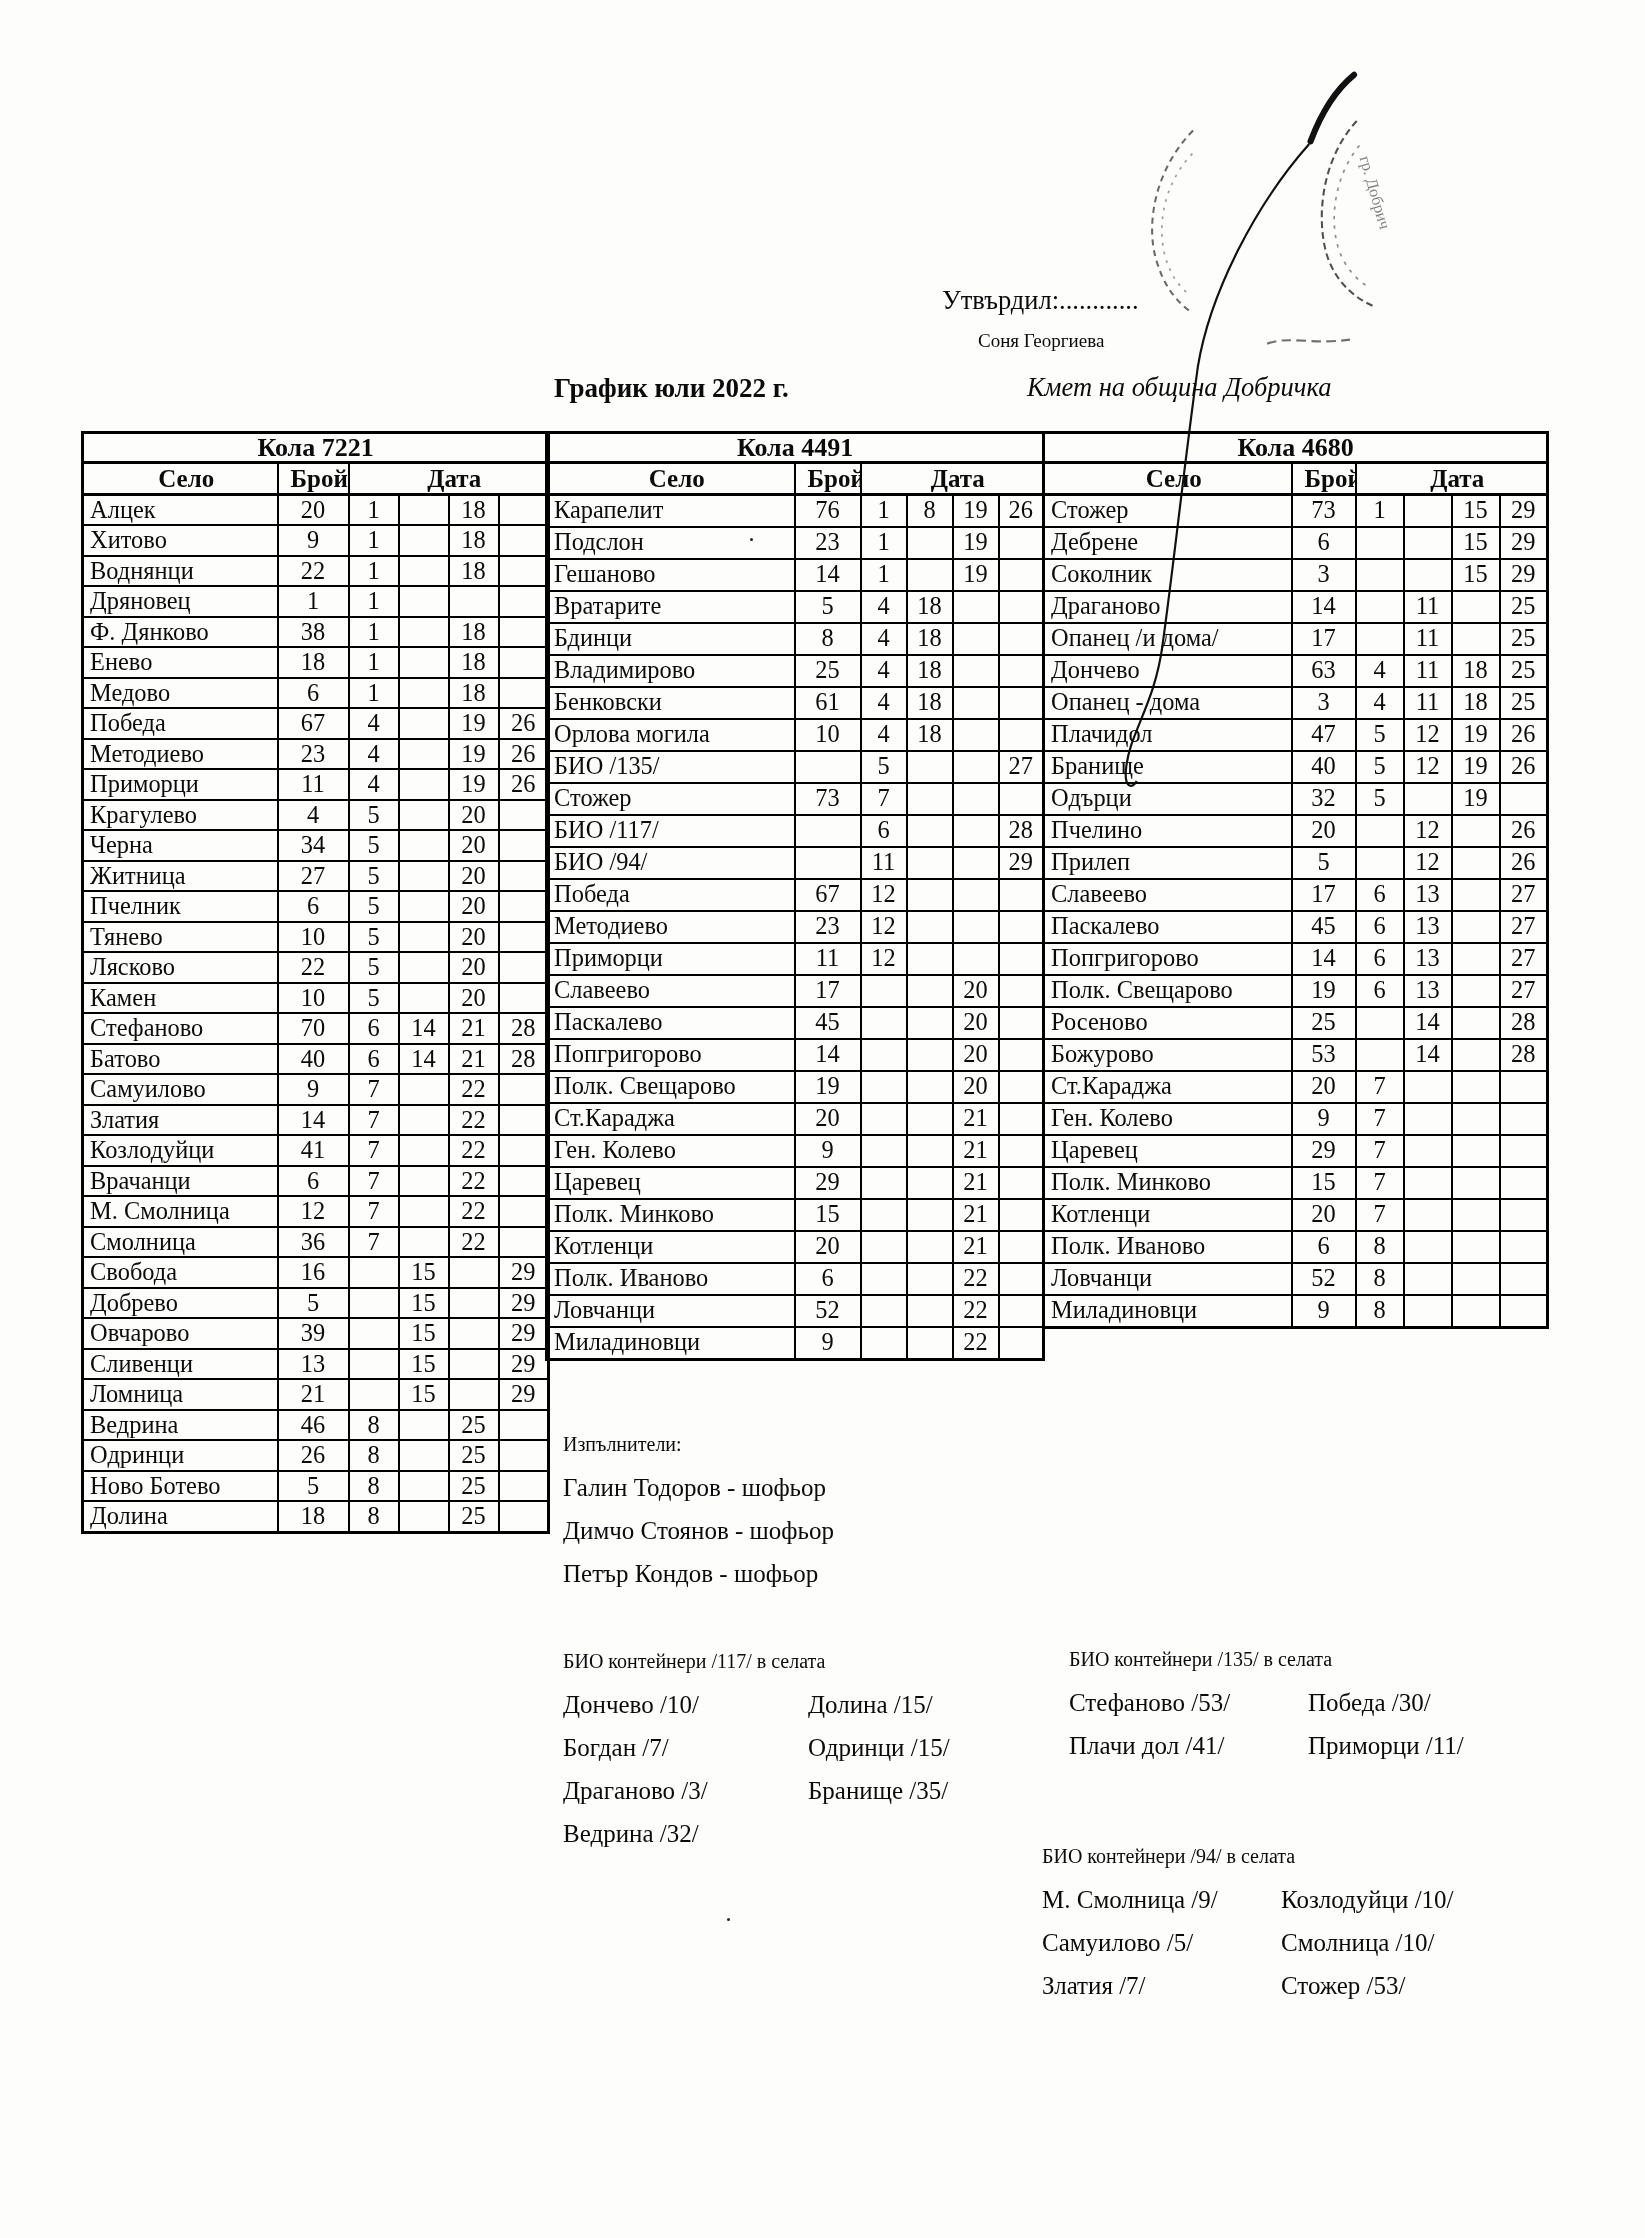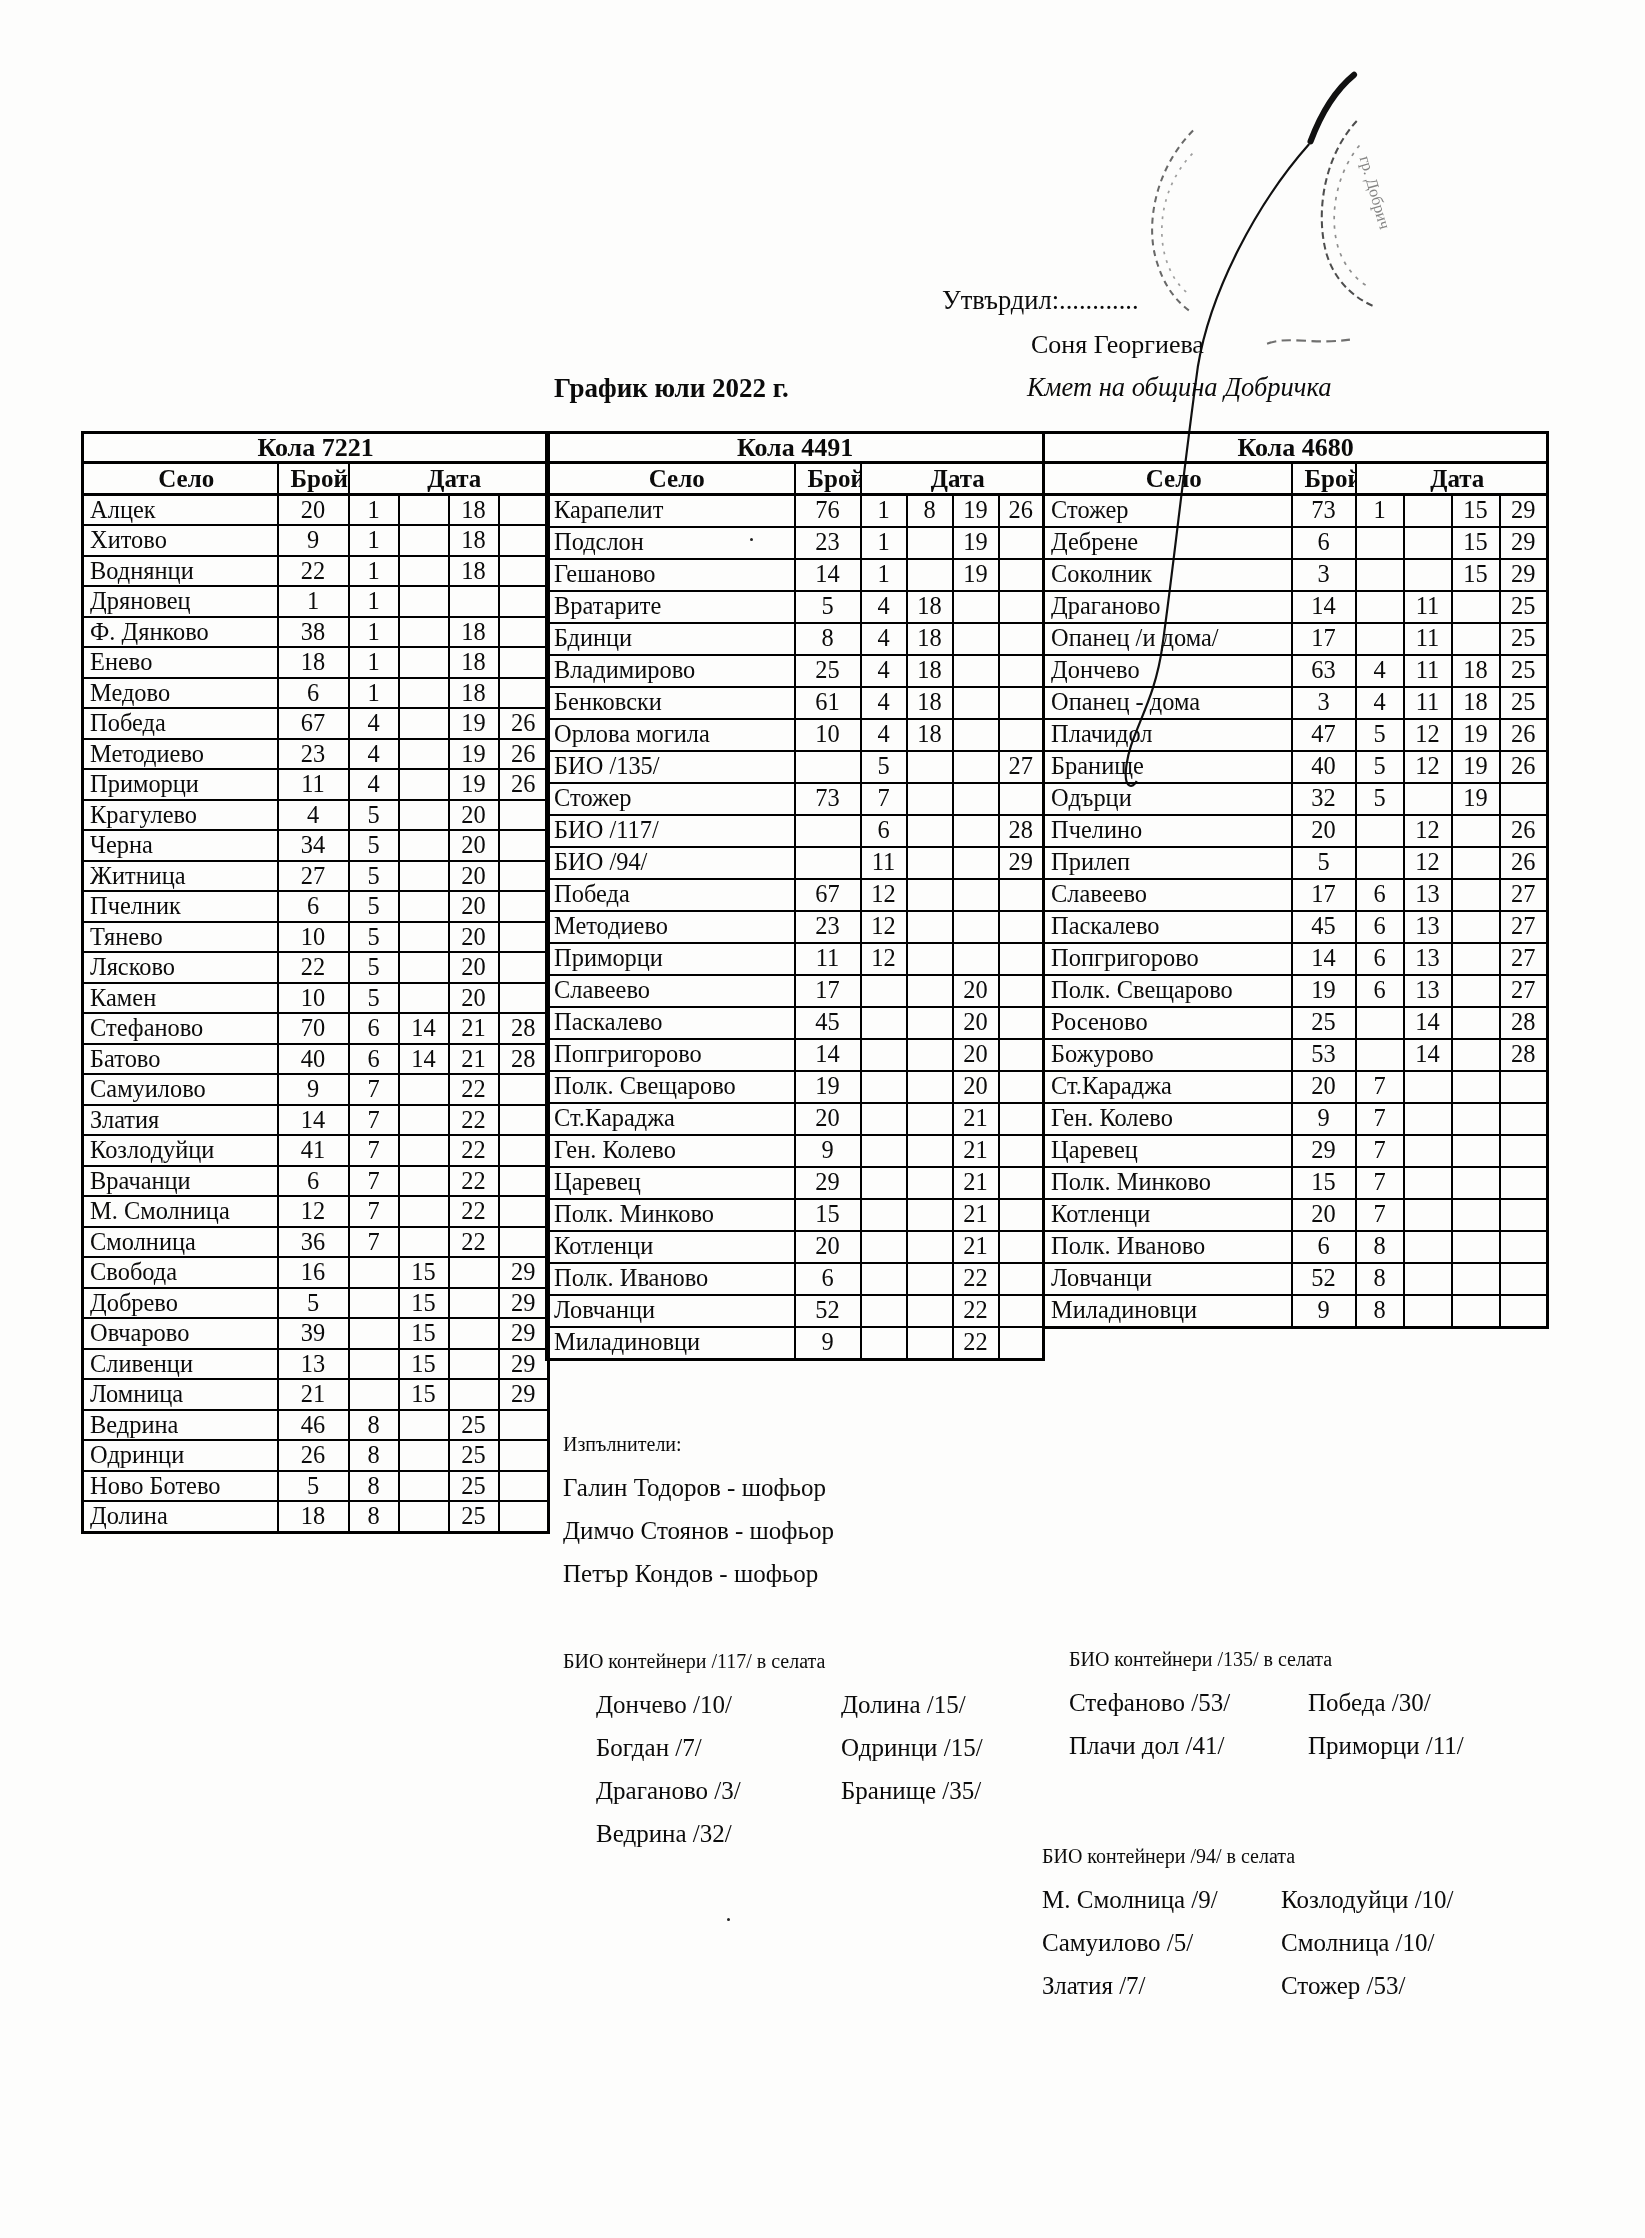--- a/index.html
+++ b/index.html
@@ -13,7 +13,7 @@
   }
   .abs{position:absolute;white-space:nowrap;}
   .approval-label{left:942px;top:285px;font-size:26.5px;}
-  .approval-name{left:1031px;top:330px;font-size:26px;}
+  .approval-name{left:978px;top:330px;font-size:19px;}
   .approval-role{left:1027px;top:372px;font-size:26.5px;font-style:italic;}
   .doc-title{left:554px;top:373px;font-size:27px;font-weight:bold;}
 

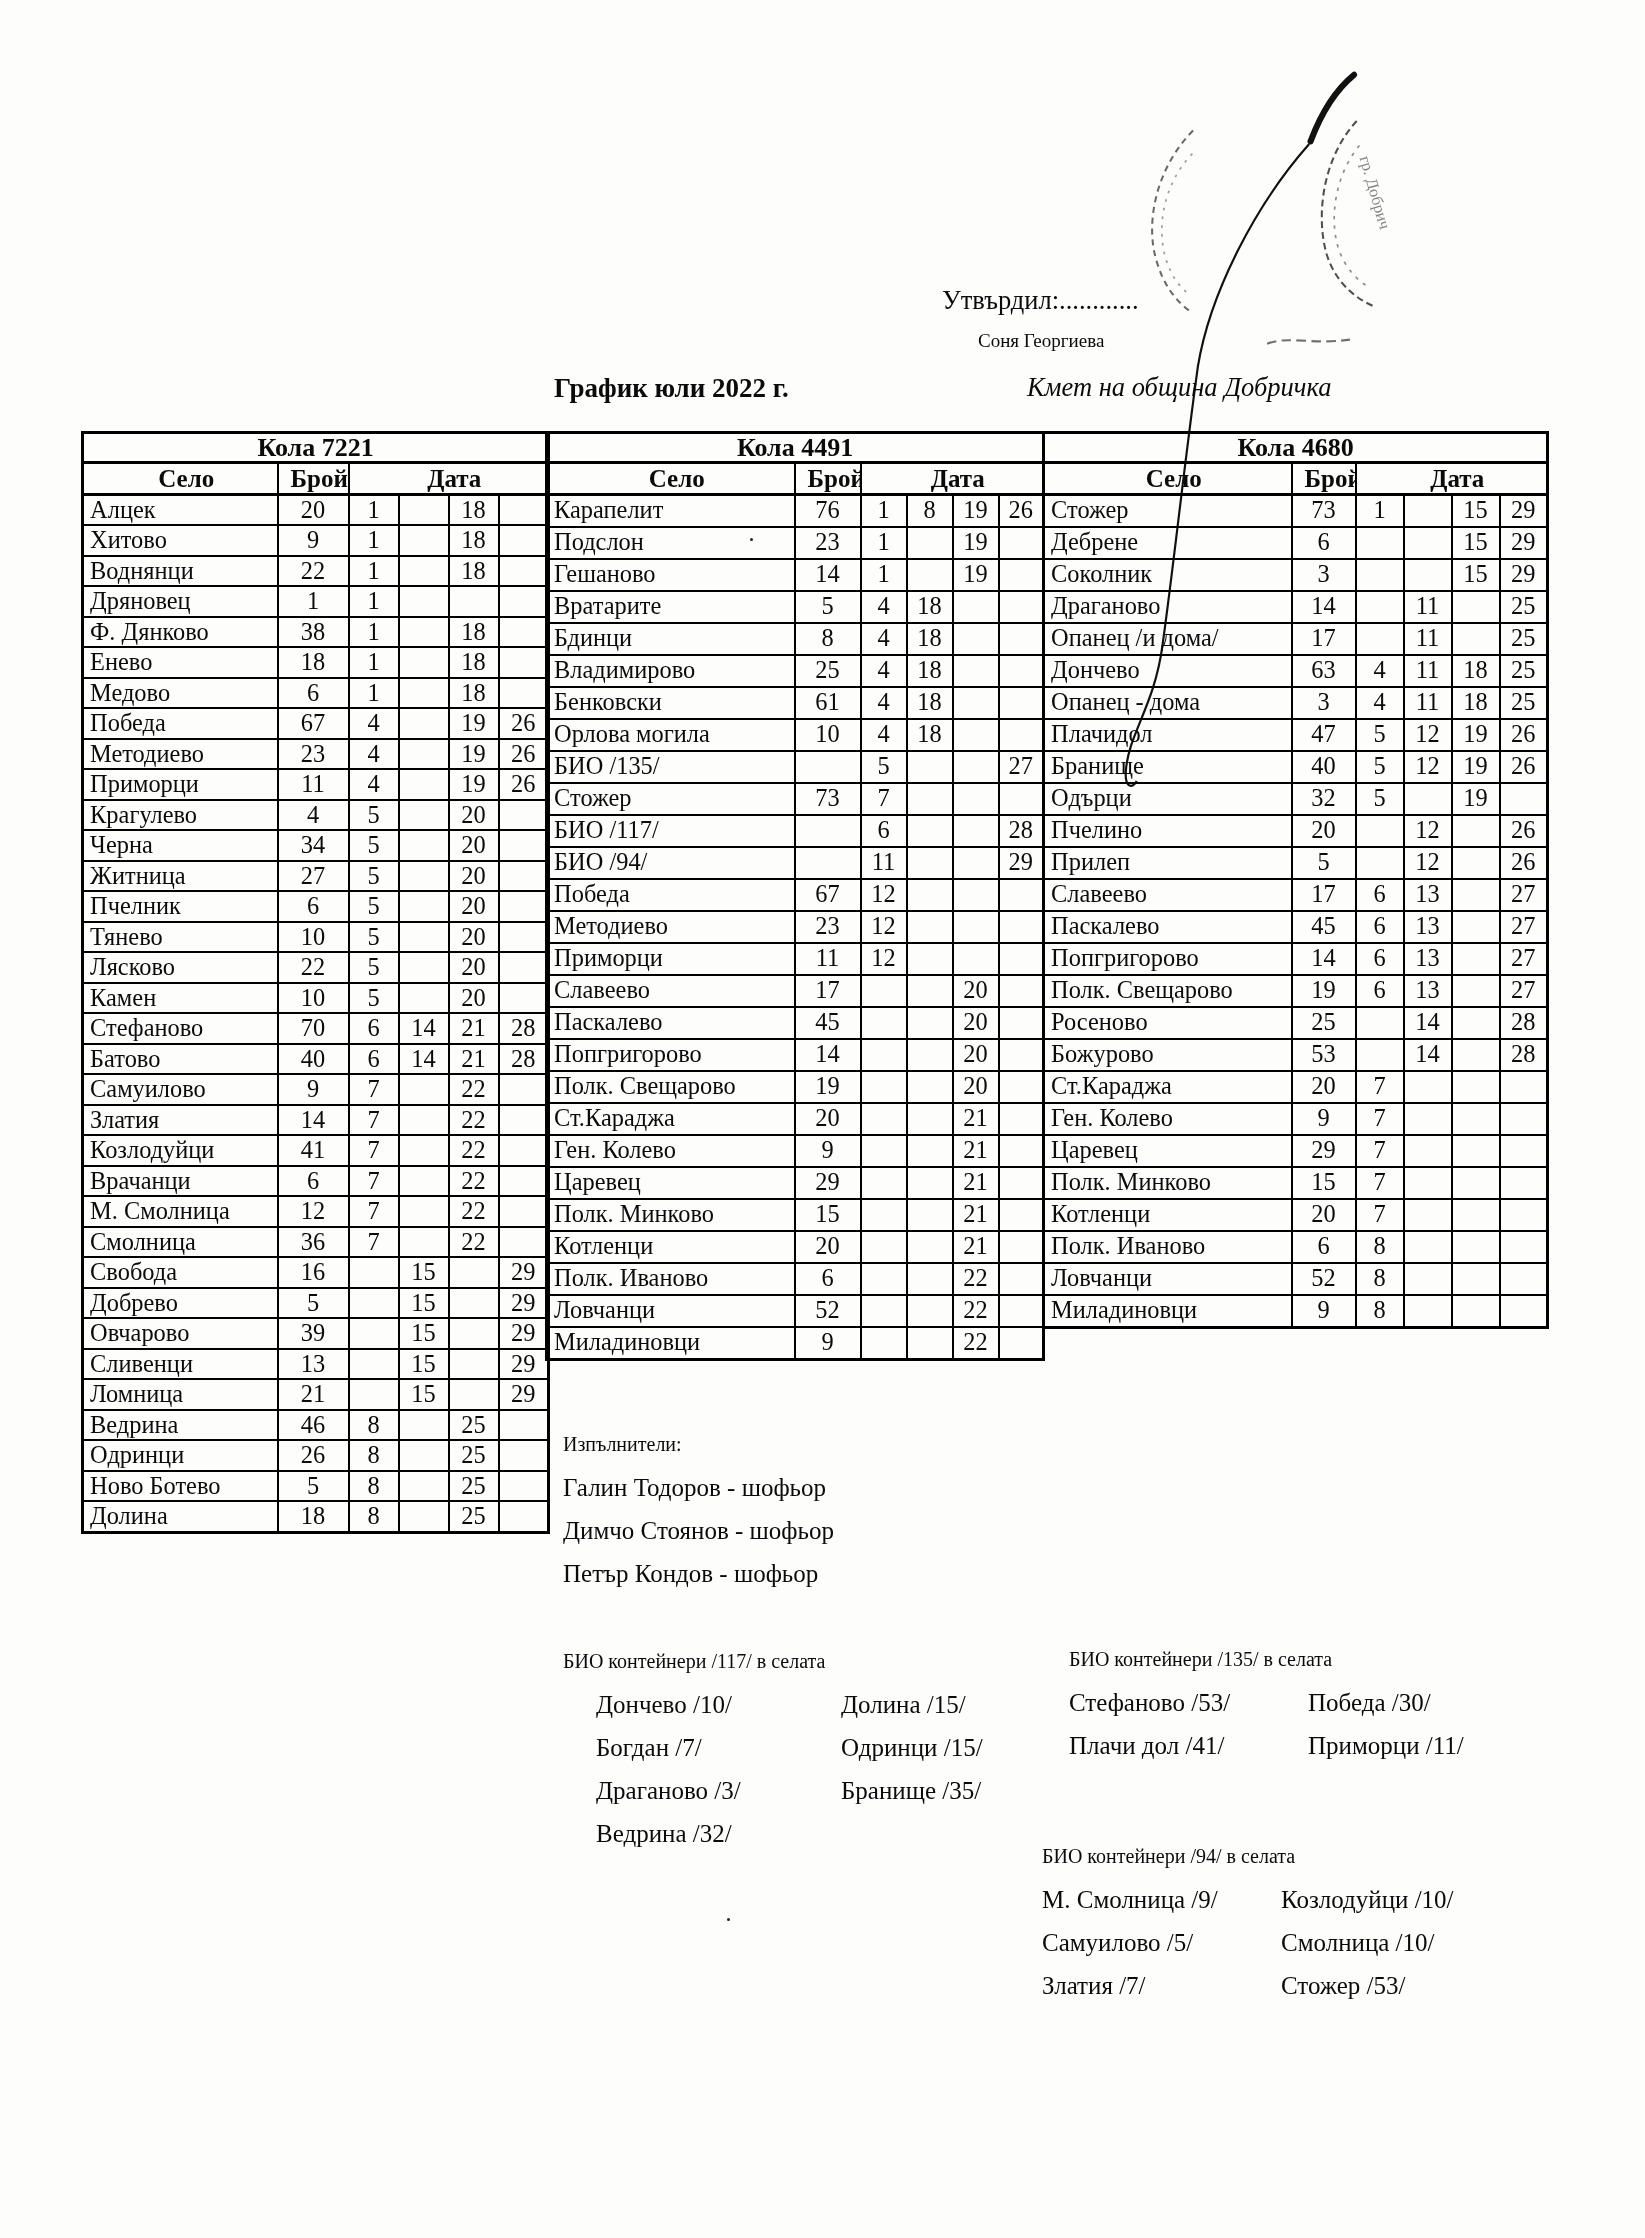--- a/index.html
+++ b/index.html
@@ -42,7 +42,7 @@
   .bio135{left:1069px;top:1638px;}
   .bio94{left:1042px;top:1835px;}
   .bio-cols{display:flex;}
-  .bio117 .col-left{width:245px;margin-left:33px;}
+  .bio117 .col-left{width:245px;}
   .bio135 .col-left,.bio94 .col-left{width:239px;}
   .heading{font-size:20px;line-height:43px;}
 

